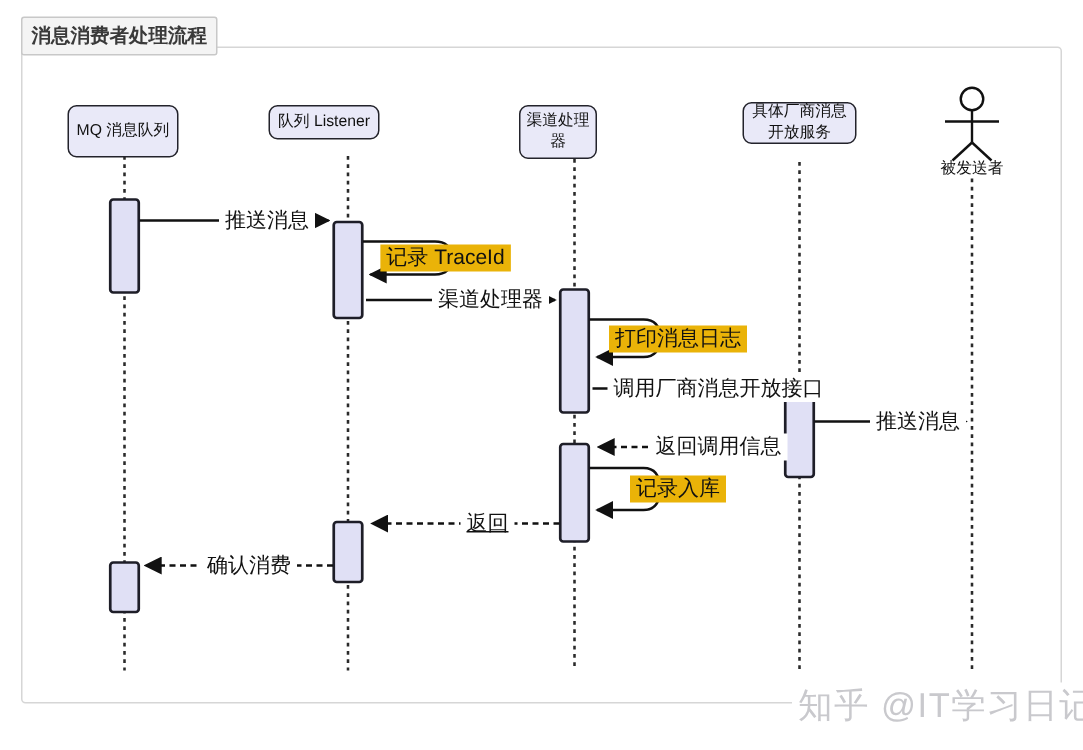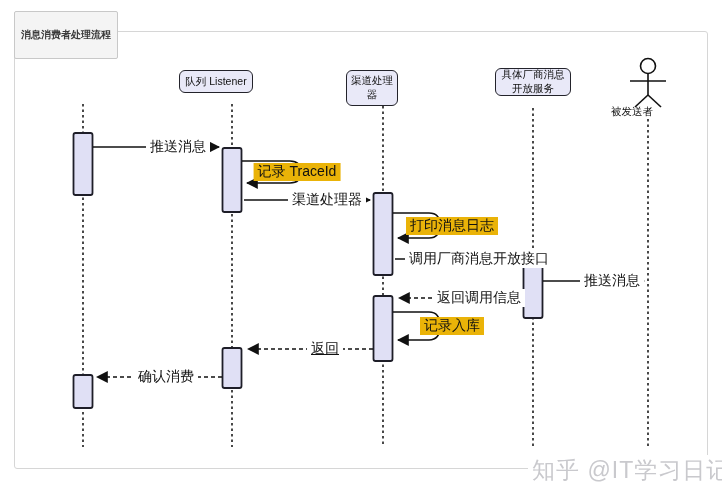--- a/index.html
+++ b/index.html
@@ -7,9 +7,9 @@
   .page{position:absolute;inset:0;background:#ffffff;}
   .title-tag{
     position:absolute;left:14px;top:11px;z-index:6;
-    font-size:10px;font-weight:bold;color:#3a3a3a;
+    font-size:13px;font-weight:bold;color:#3a3a3a;
     background:#f4f4f4;border:1px solid #c8c8c8;border-radius:2px;
-    padding:16px 6px;white-space:nowrap;
+    padding:3px 6px;white-space:nowrap;
   }
   .frame{
     position:absolute;left:14px;top:31px;width:692px;height:436px;

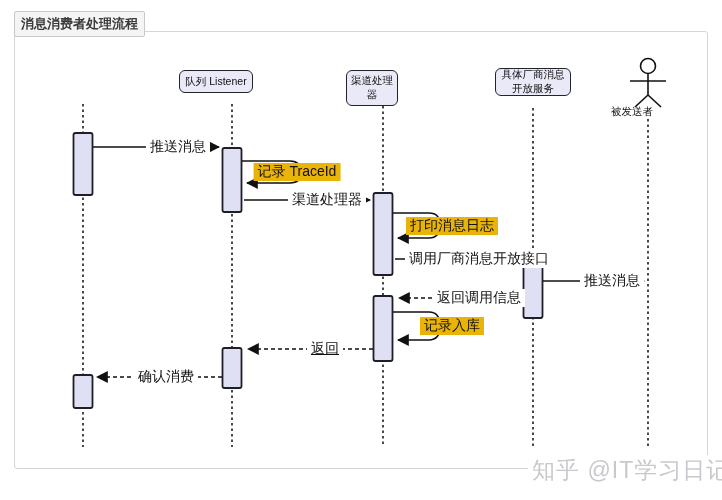--- a/index.html
+++ b/index.html
@@ -97,6 +97,9 @@
     </g>
   </svg>
 
+  <div class="participant" style="left:45px;top:70px;width:74px;height:35px;">
+    <span>MQ 消息队列</span>
+  </div>
   <div class="participant" style="left:179px;top:70px;width:74px;height:23px;justify-content:center;">
     <span>队列 Listener</span>
   </div>

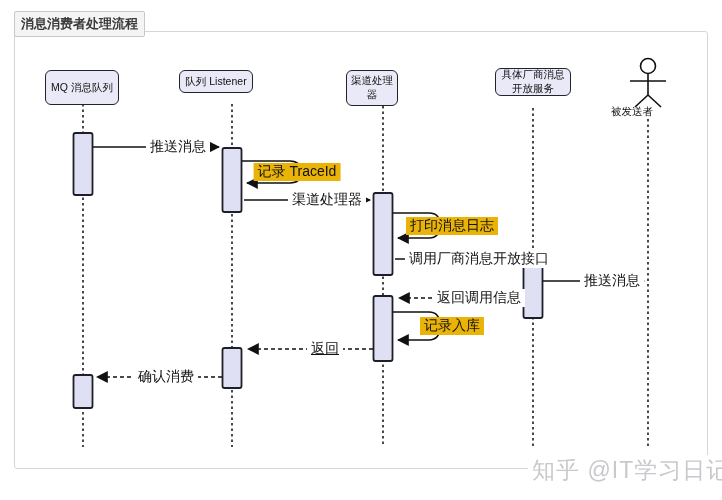--- a/index.html
+++ b/index.html
@@ -109,7 +109,7 @@
   <div class="participant" style="left:495px;top:68px;width:76px;height:28px;">
     <span>具体厂商消息开放服务</span>
   </div>
-  <div class="actor-label" style="left:632px;top:105px;">被发送者</div>
+  <div class="actor-label" style="left:648px;top:105px;">被发送者</div>
 
   <div class="msg-label" style="left:158px;top:147px;">推送消息</div>
   <div class="msg-label loop-label" style="left:277px;top:172px;">记录 TraceId</div>

